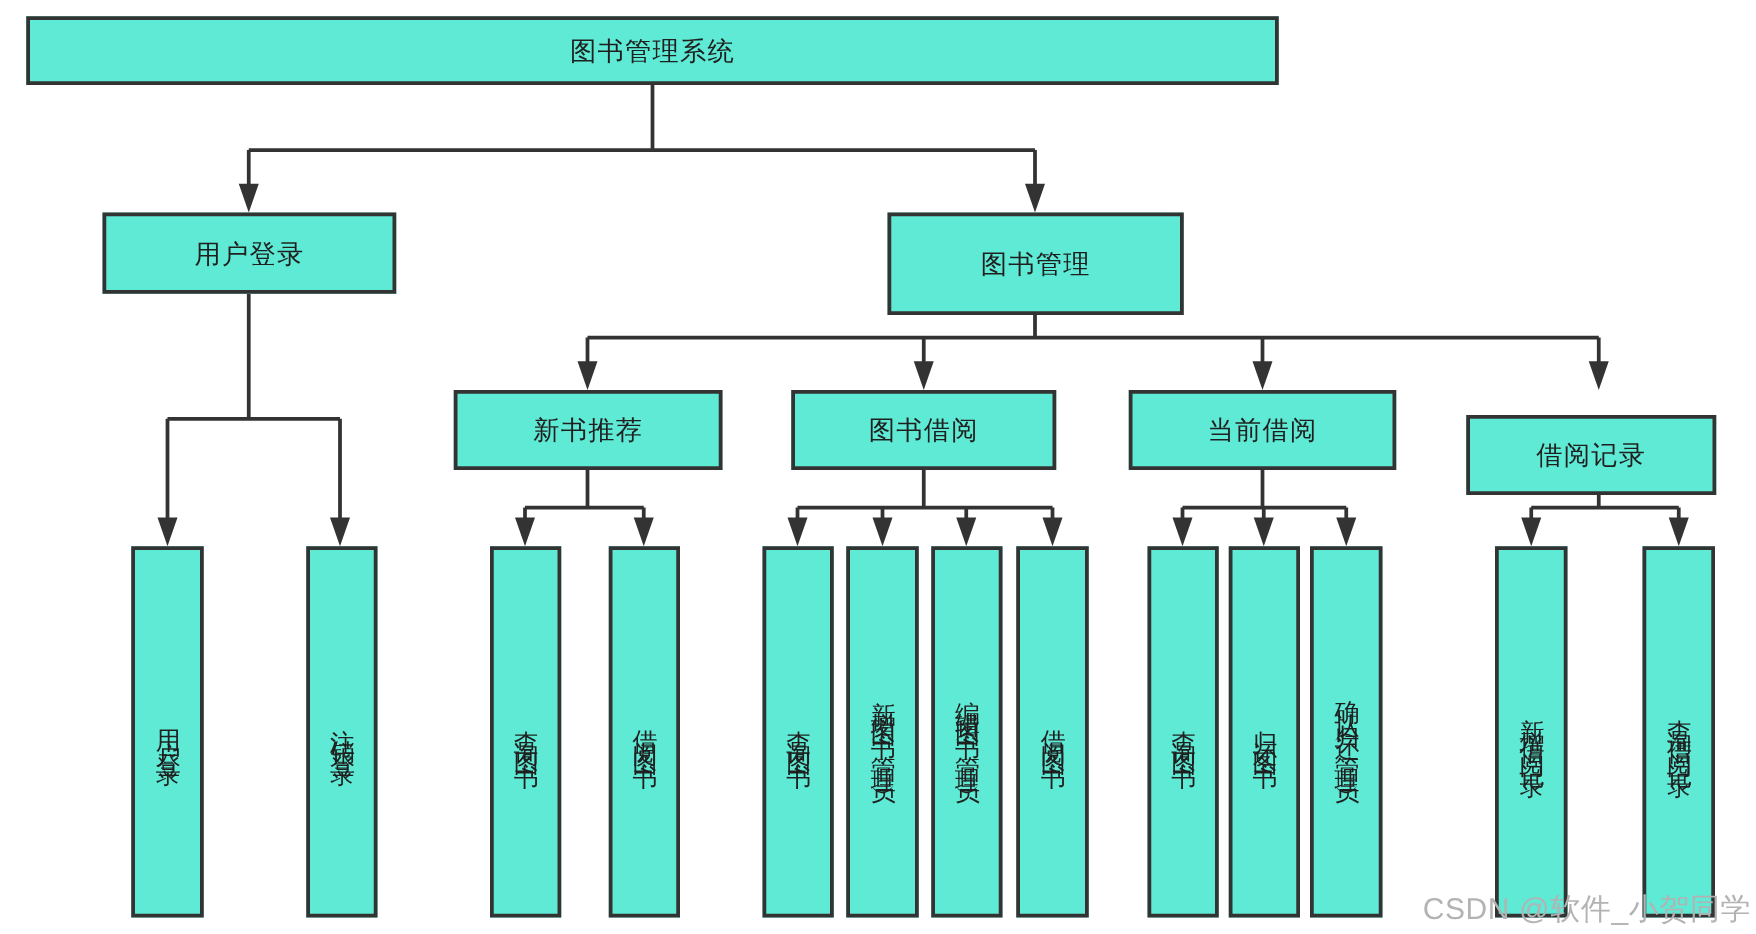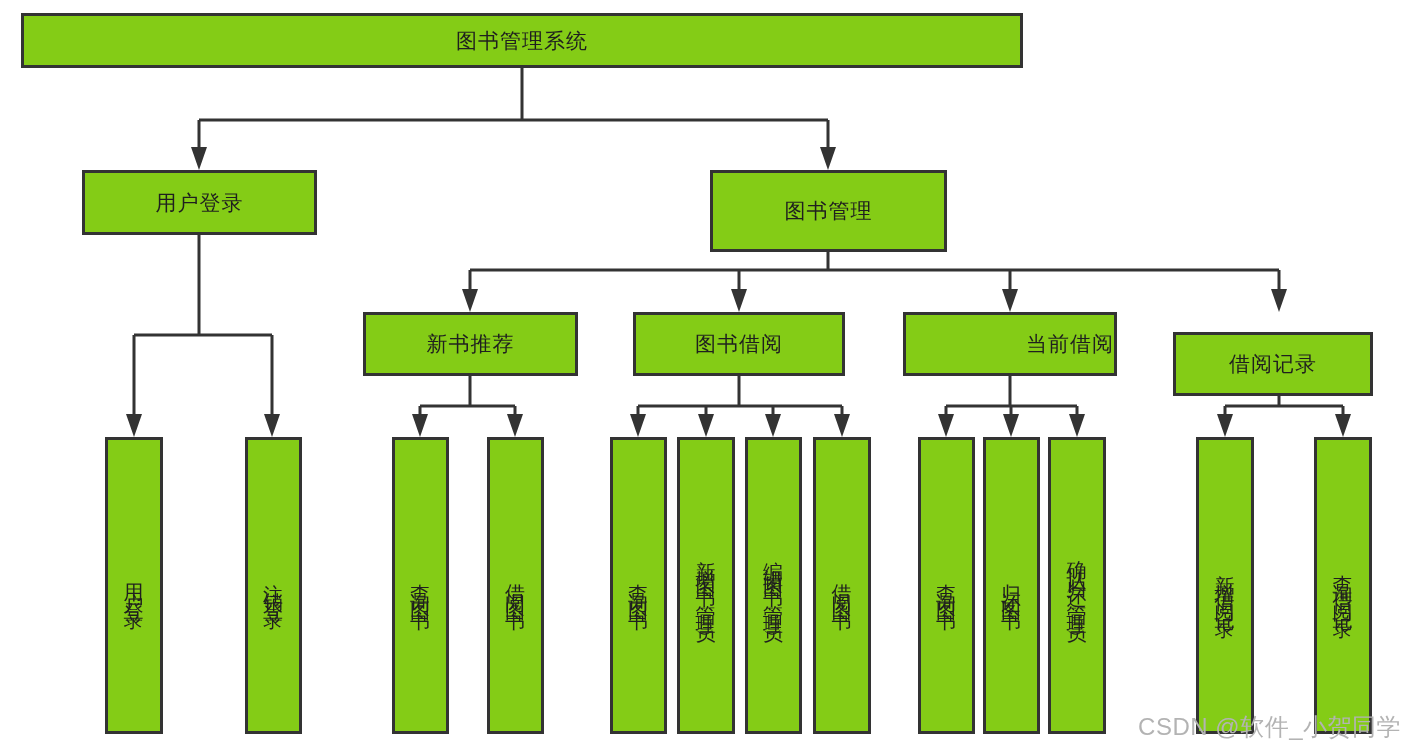--- a/index.html
+++ b/index.html
@@ -27,7 +27,7 @@
     position: absolute;
     box-sizing: border-box;
     border: 3px solid #333333;
-    background: #84cc16;
+    background: #5eead4;
     display: flex;
     align-items: center;
     justify-content: center;

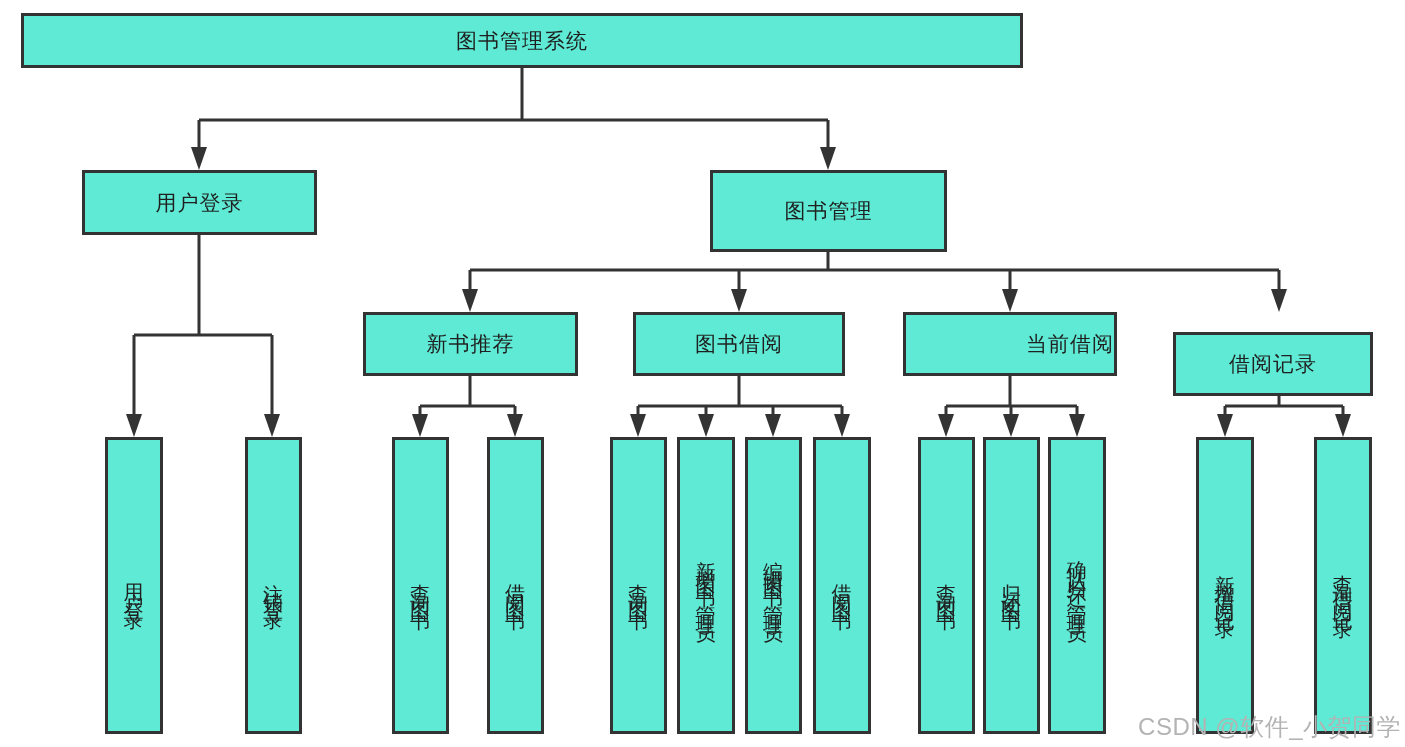--- a/index.html
+++ b/index.html
@@ -52,7 +52,7 @@
   .n-book-mgmt       { left: 710px;  top: 170px; width: 237px;  height: 82px; }
   .n-new-book        { left: 363px;  top: 312px; width: 215px;  height: 64px; }
   .n-book-borrow     { left: 633px;  top: 312px; width: 212px;  height: 64px; }
-  .n-current-borrow  { left: 903px;  top: 312px; width: 214px;  height: 64px; justify-content: flex-end; }
+  .n-current-borrow  { left: 903px;  top: 312px; width: 214px;  height: 64px; }
   .n-borrow-record   { left: 1173px; top: 312px; width: 200px;  height: 64px; margin-top: 20px; }
   .leaf { top: 437px; height: 297px; }
   .l-ul-login    { left: 105px;  width: 58px; }

